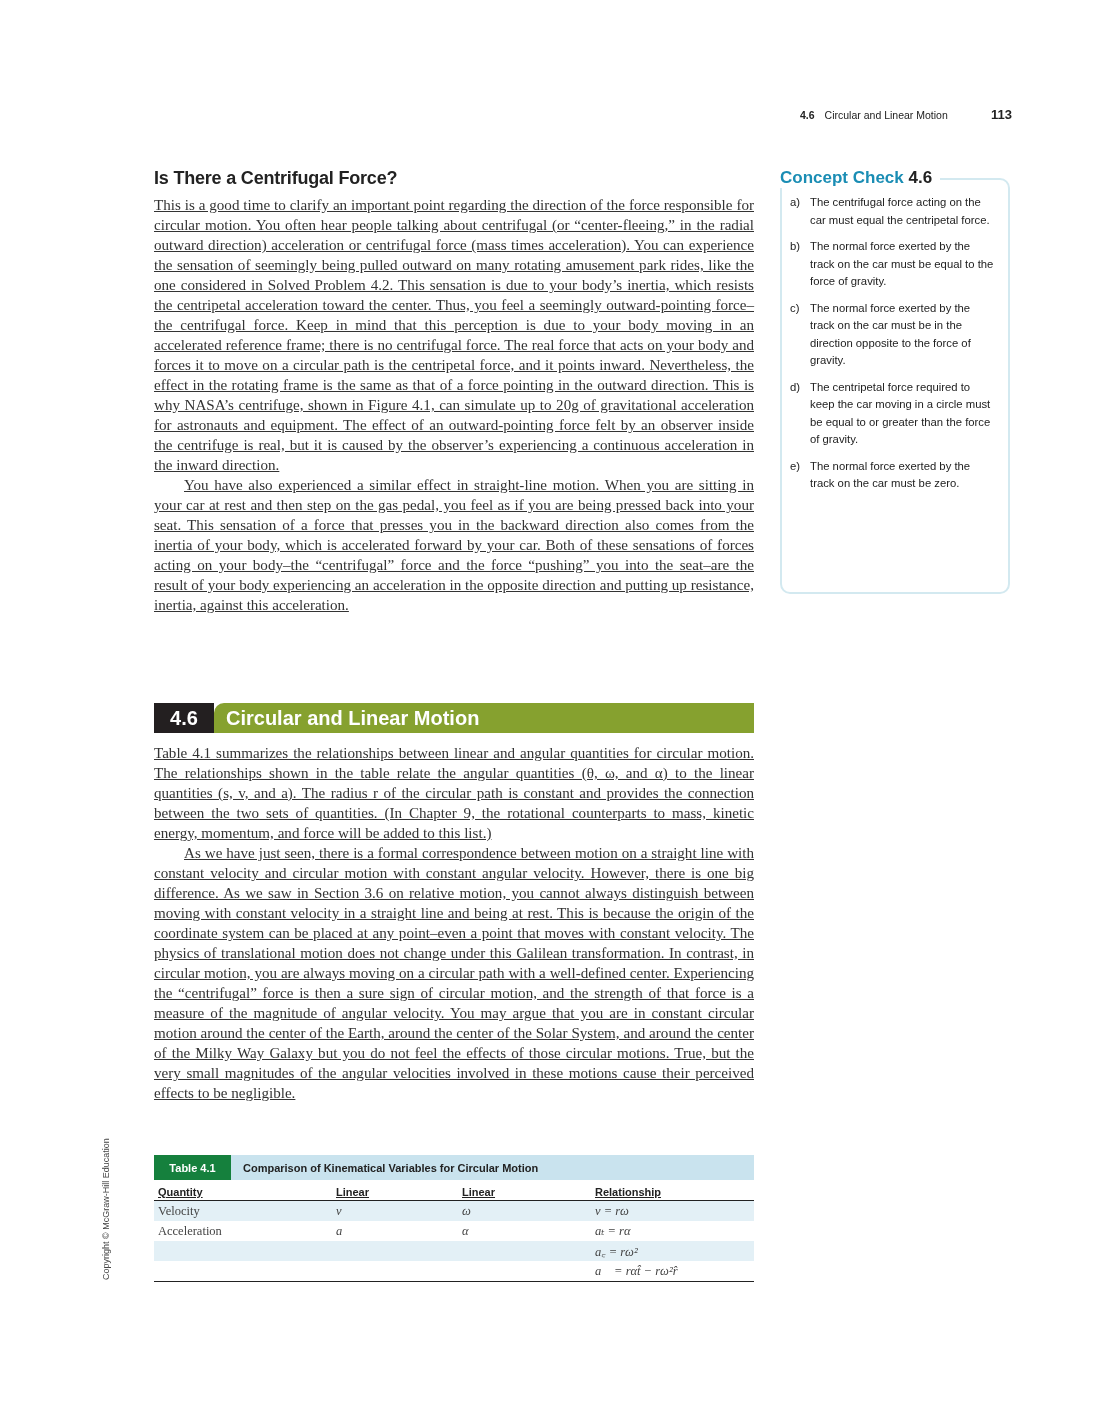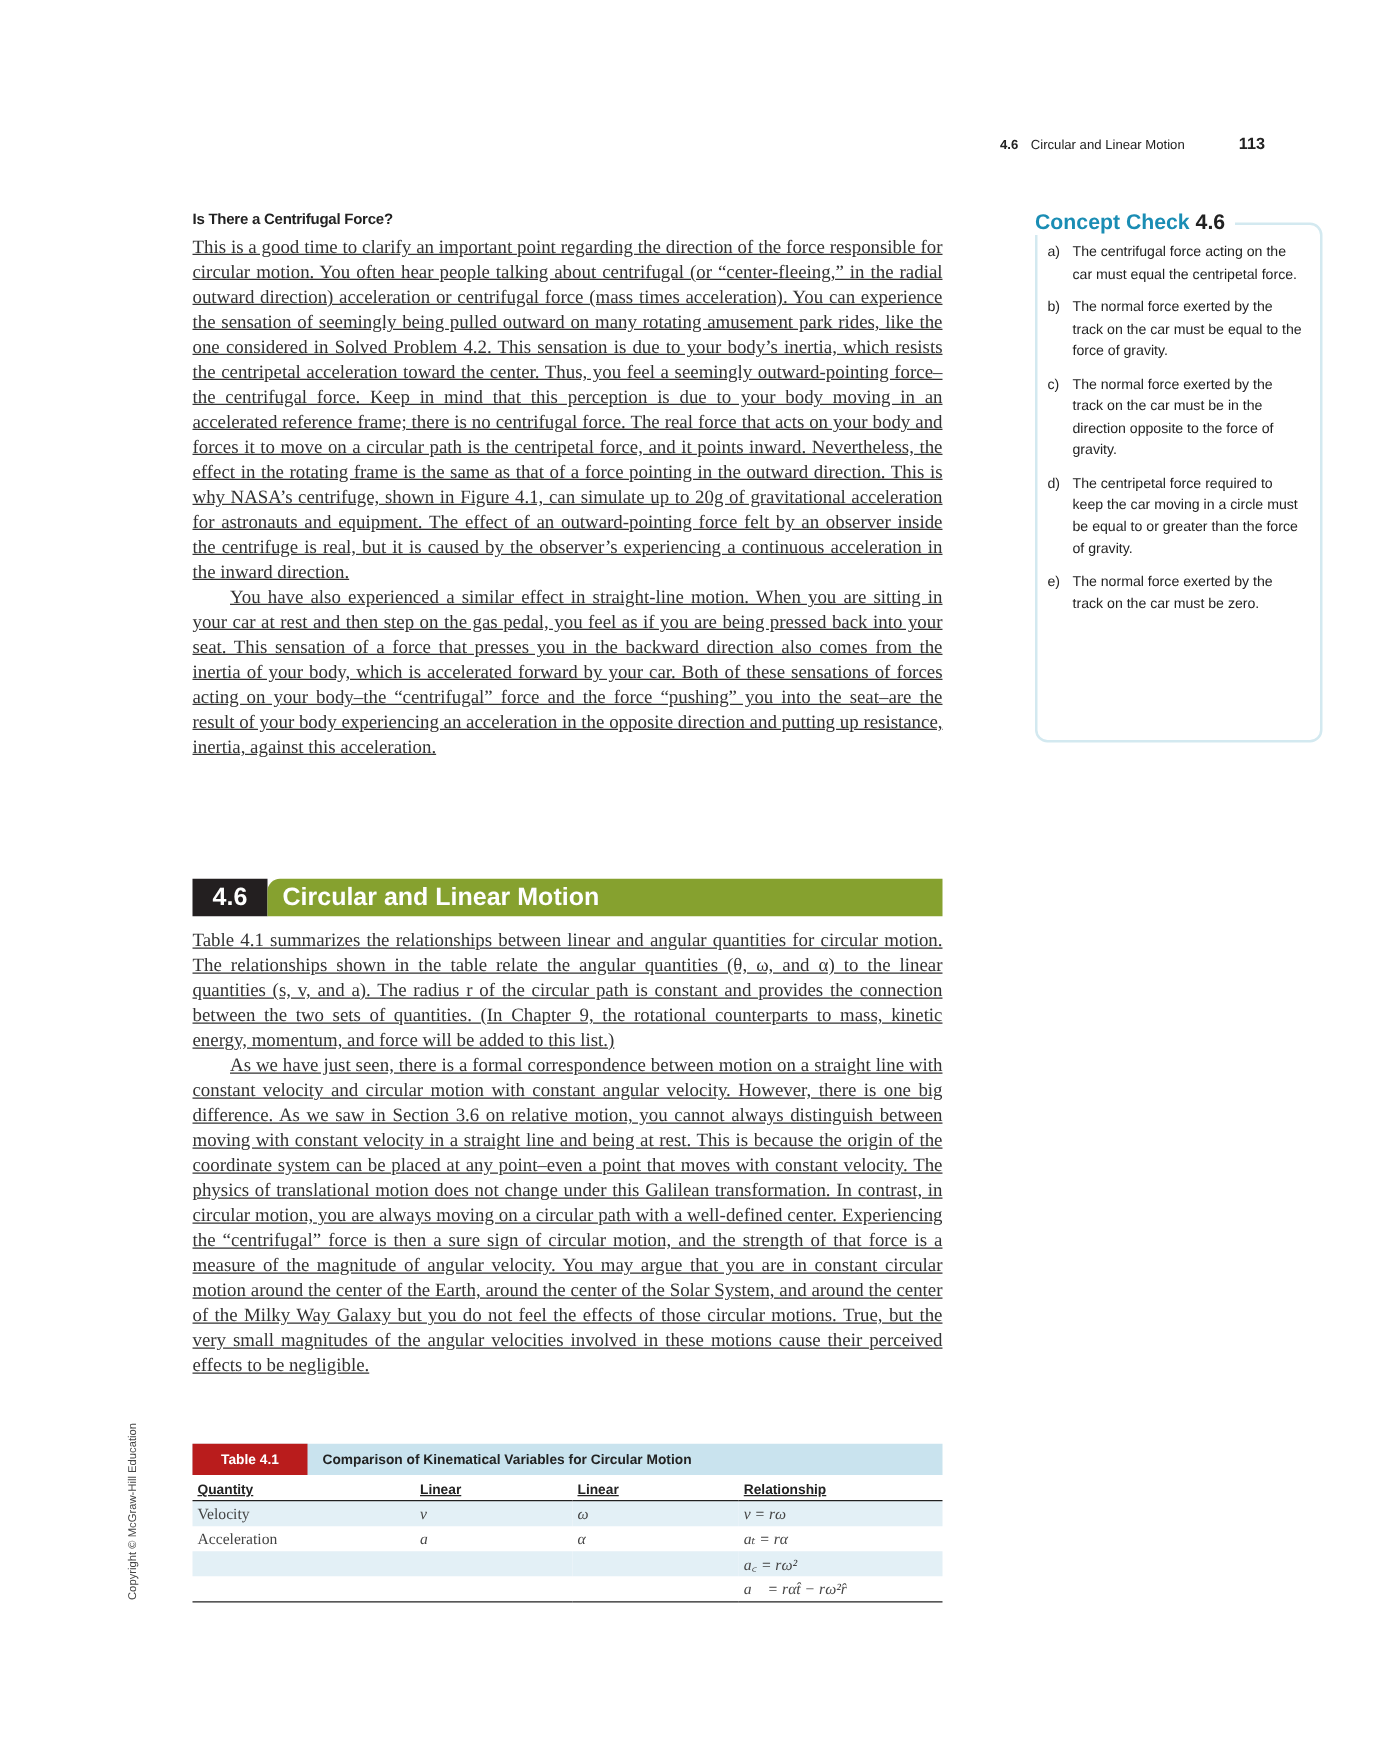--- a/index.html
+++ b/index.html
@@ -12,7 +12,7 @@
   .running-head .page { margin-left:auto; font-weight:bold; font-size:13px; }
 
   .main { position:absolute; left:154px; top:168px; width:600px; }
-  .h2 { font-size:12px; font-weight:bold; margin:0 0 6px 0; letter-spacing:-0.2px; color:#222; }
+  .h2 { font-size:18px; font-weight:bold; margin:0 0 6px 0; letter-spacing:-0.2px; color:#222; }
   p.body { font-size:15.1px; line-height:20px; margin:0; text-align:justify; color:#333;text-decoration:underline; }
   p.body.indent { text-indent:30px; }
 

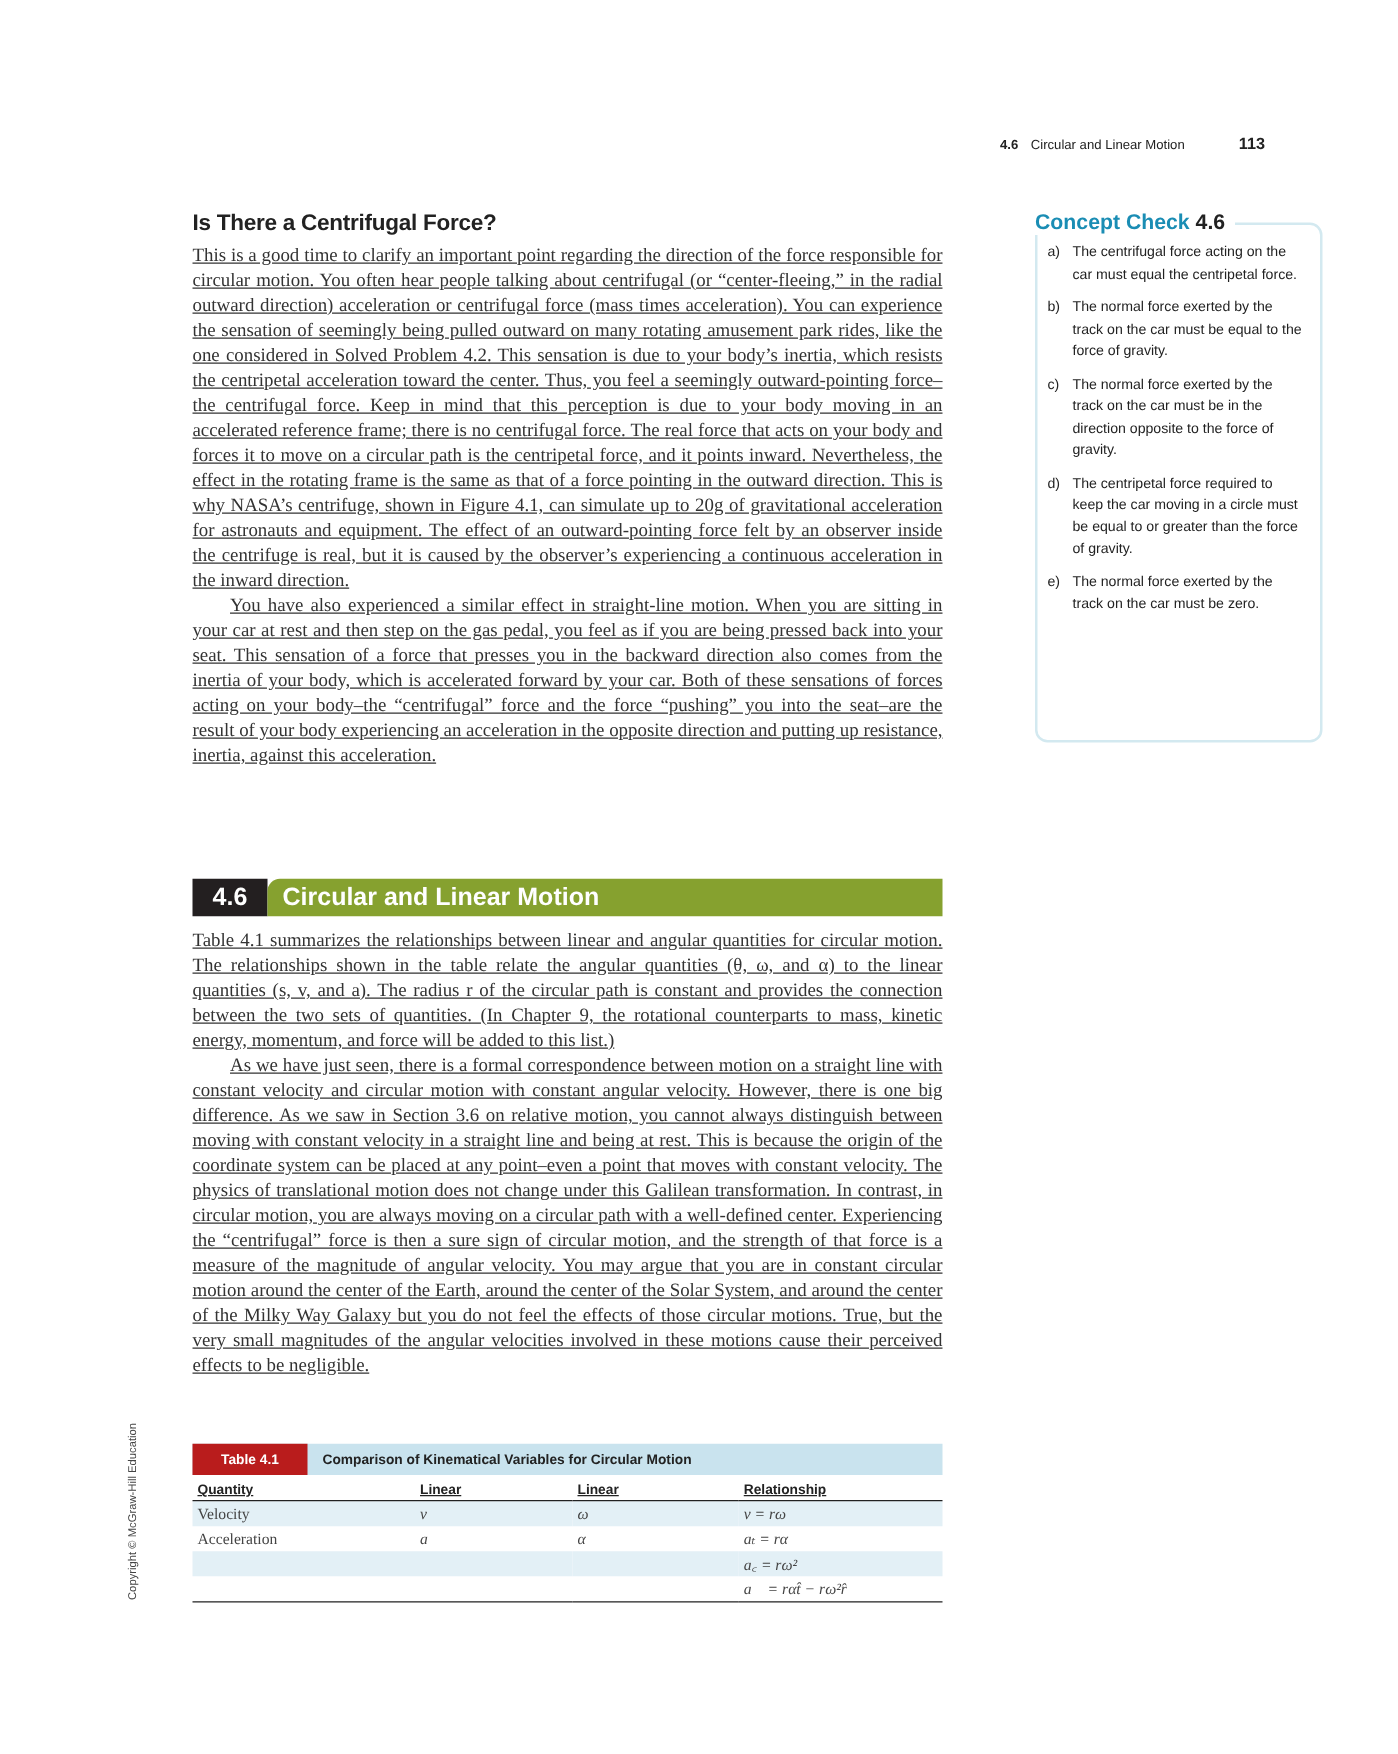--- a/index.html
+++ b/index.html
@@ -34,7 +34,7 @@
   table.kin tr:last-child td { border-bottom:1.5px solid #222; }
   .col1 { width:170px; } .col2 { width:118px; } .col3 { width:125px; }
 
-  .concept { position:absolute; left:780px; top:168px; width:228px;margin-left:48px; }
+  .concept { position:absolute; left:780px; top:168px; width:228px; }
   .concept .title { font-size:17px; font-weight:bold; color:#1a8db4; background:#fff; position:relative; z-index:2; display:inline-block; padding-right:8px; }
   .concept .title .num { color:#222; }
   .concept .box { position:absolute; top:10px; left:0; width:226px; height:412px; border:2px solid #d3e9f0; border-radius:10px; z-index:1; }

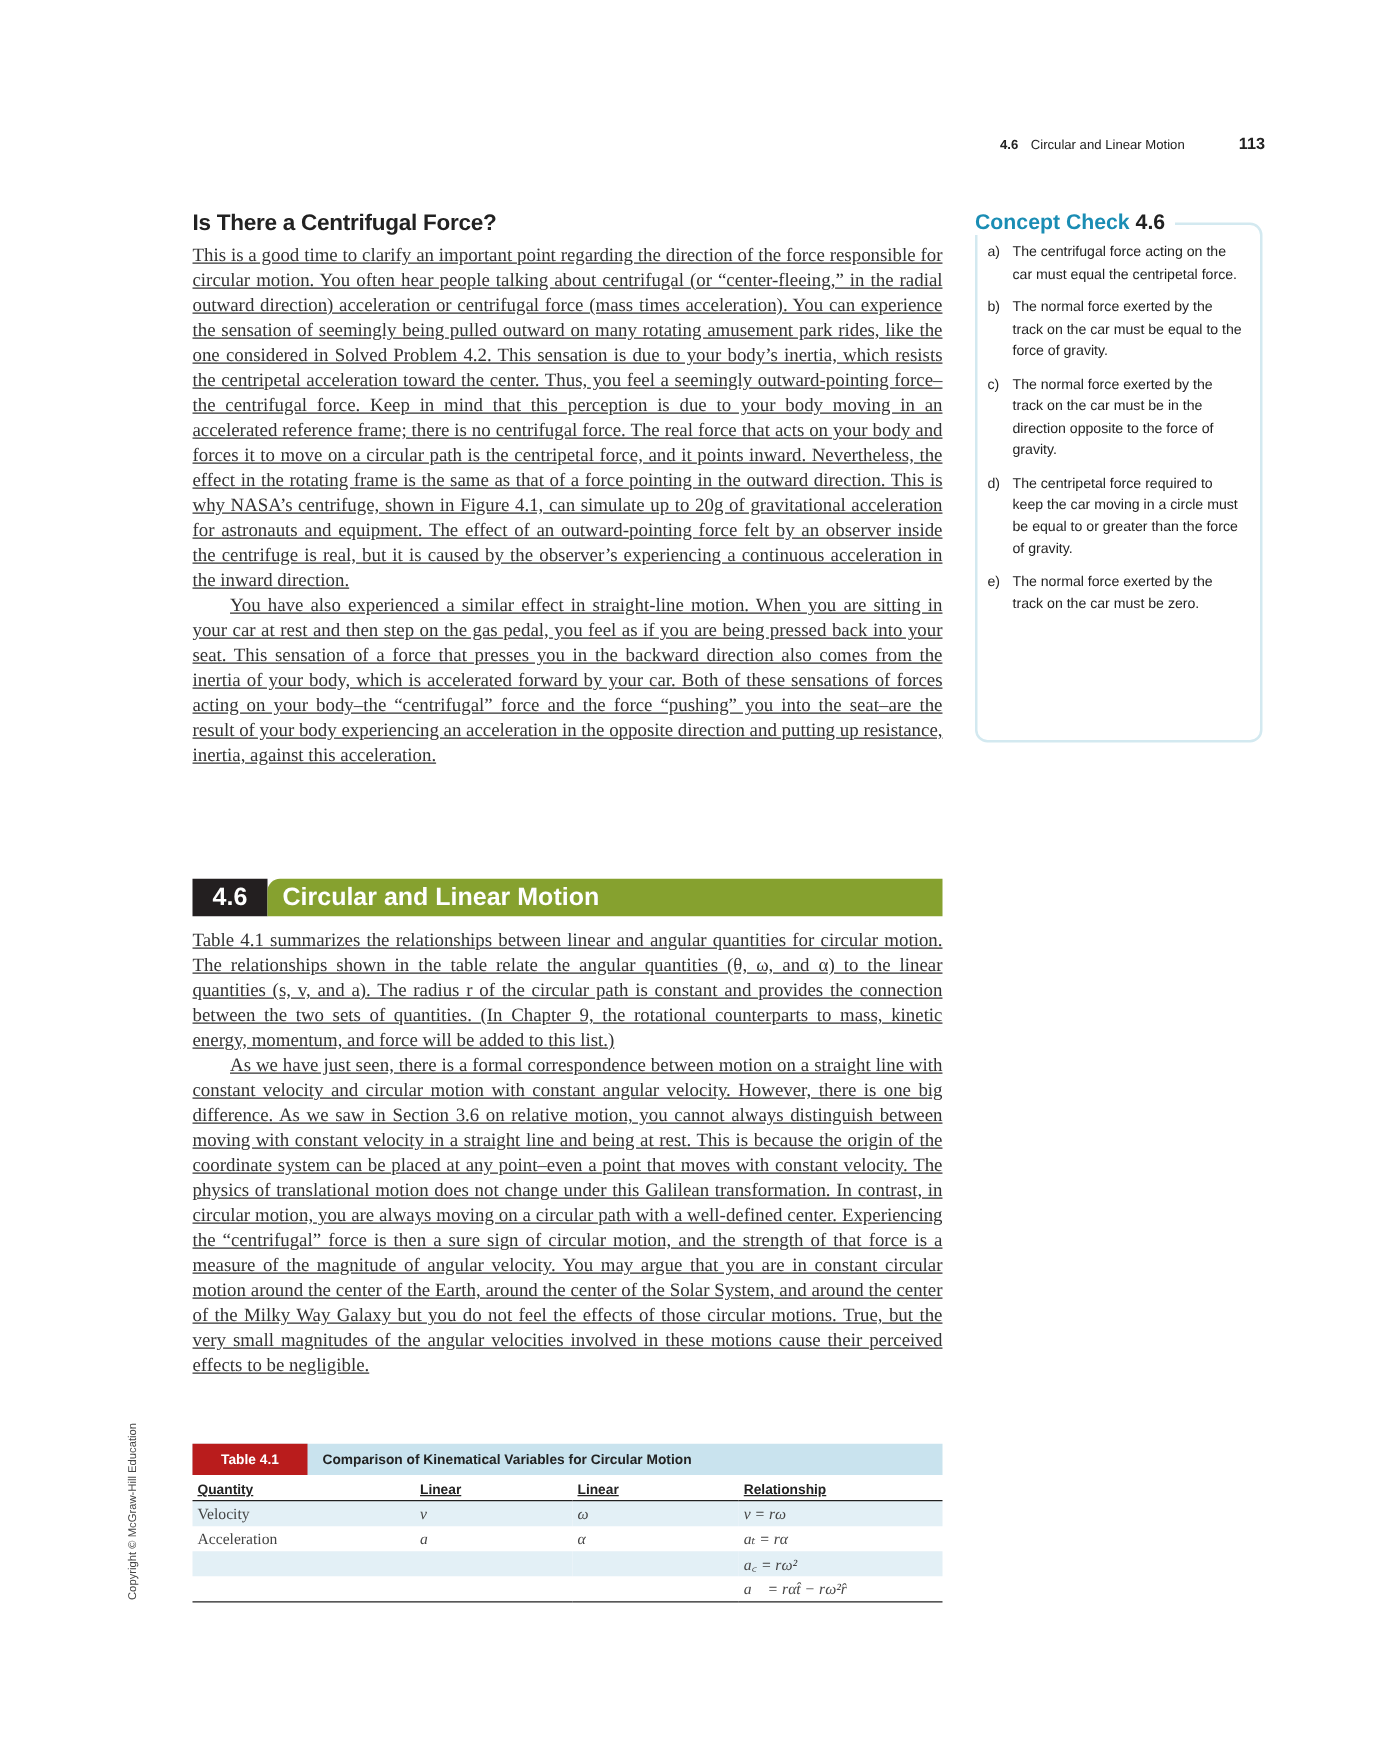--- a/index.html
+++ b/index.html
@@ -24,7 +24,7 @@
 
   .table41 { position:absolute; left:154px; top:1155px; width:600px; }
   .t-head { display:flex; height:25px; background:#c9e3ee; }
-  .t-head .tag { background:#b91c1c; color:#fff; font-size:11px; font-weight:bold; width:92px; display:flex; align-items:center; justify-content:center; }
+  .t-head .tag { background:#15803d; color:#fff; font-size:11px; font-weight:bold; width:77px; display:flex; align-items:center; justify-content:center; }
   .t-head .cap { font-size:11px; font-weight:bold; display:flex; align-items:center; padding-left:12px; color:#222; }
   table.kin { width:100%; border-collapse:collapse; font-size:12.5px; }
   table.kin th { font-family:"Liberation Sans","DejaVu Sans",sans-serif; font-size:11px; text-align:left; font-weight:bold; padding:6px 4px 2px 4px; border-bottom:1.5px solid #222; color:#222;text-decoration:underline; }

